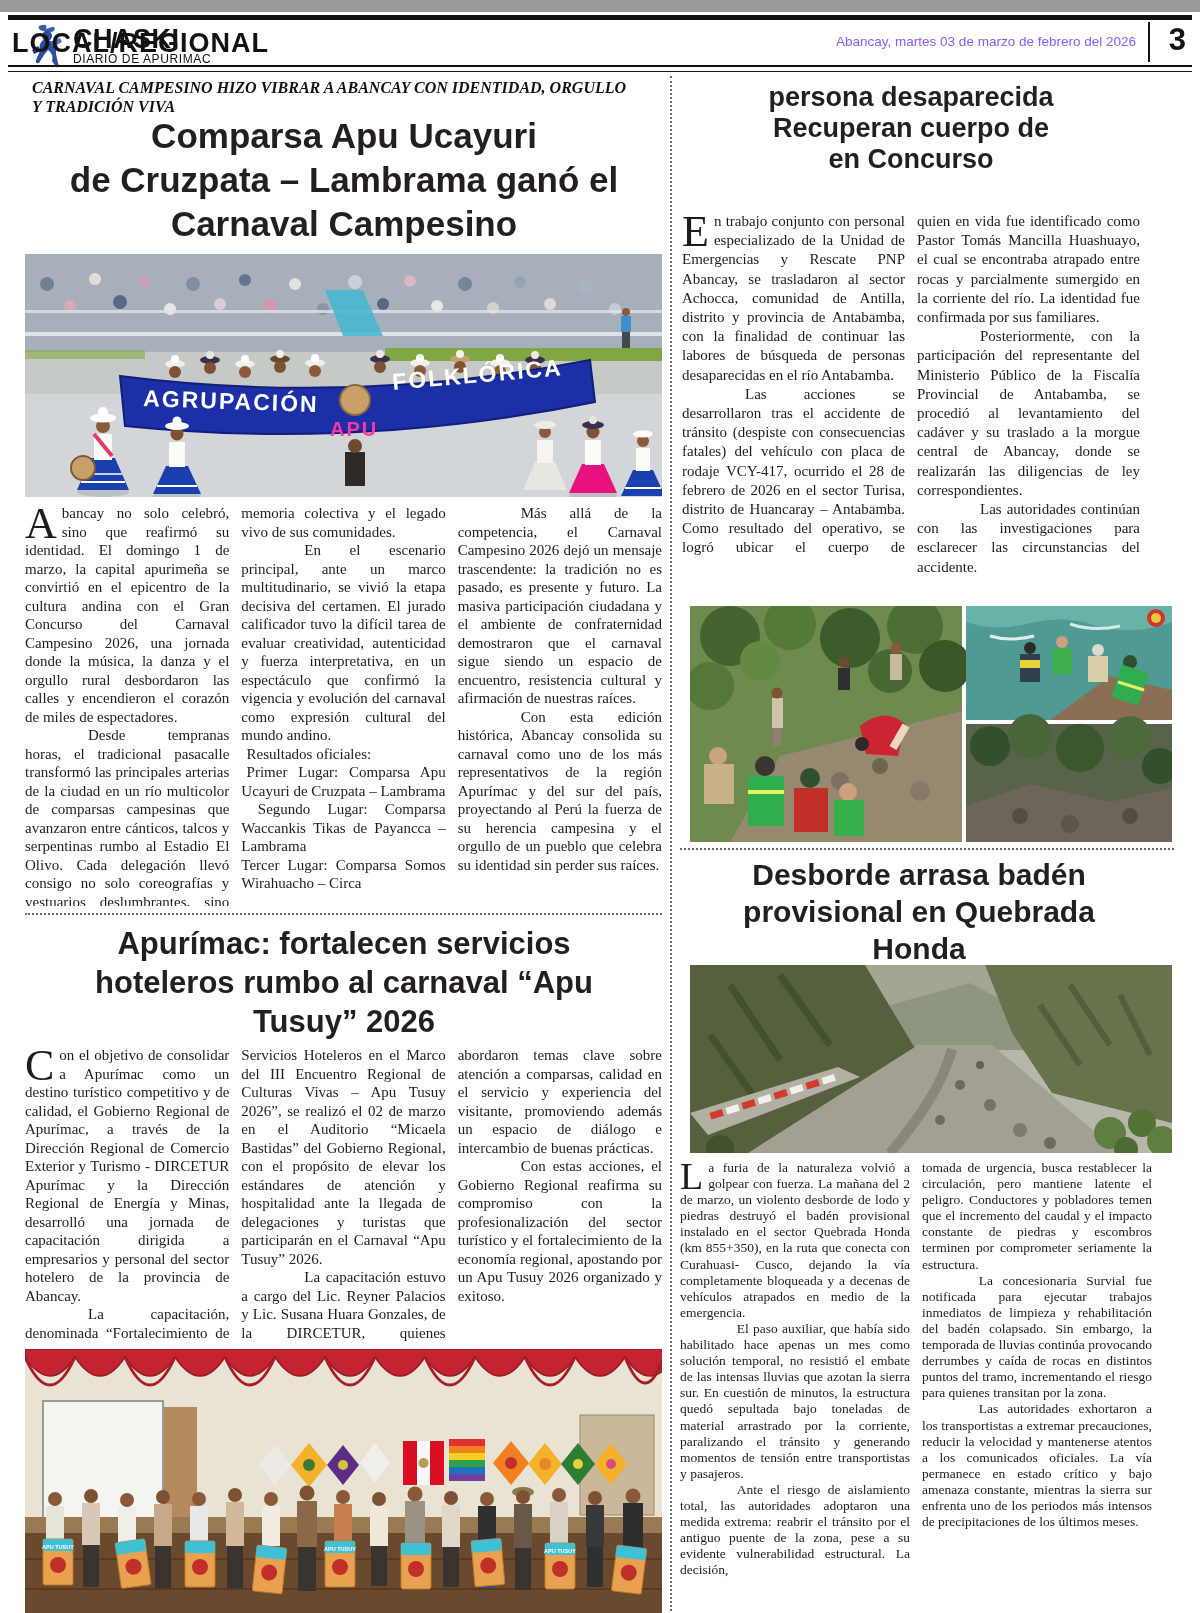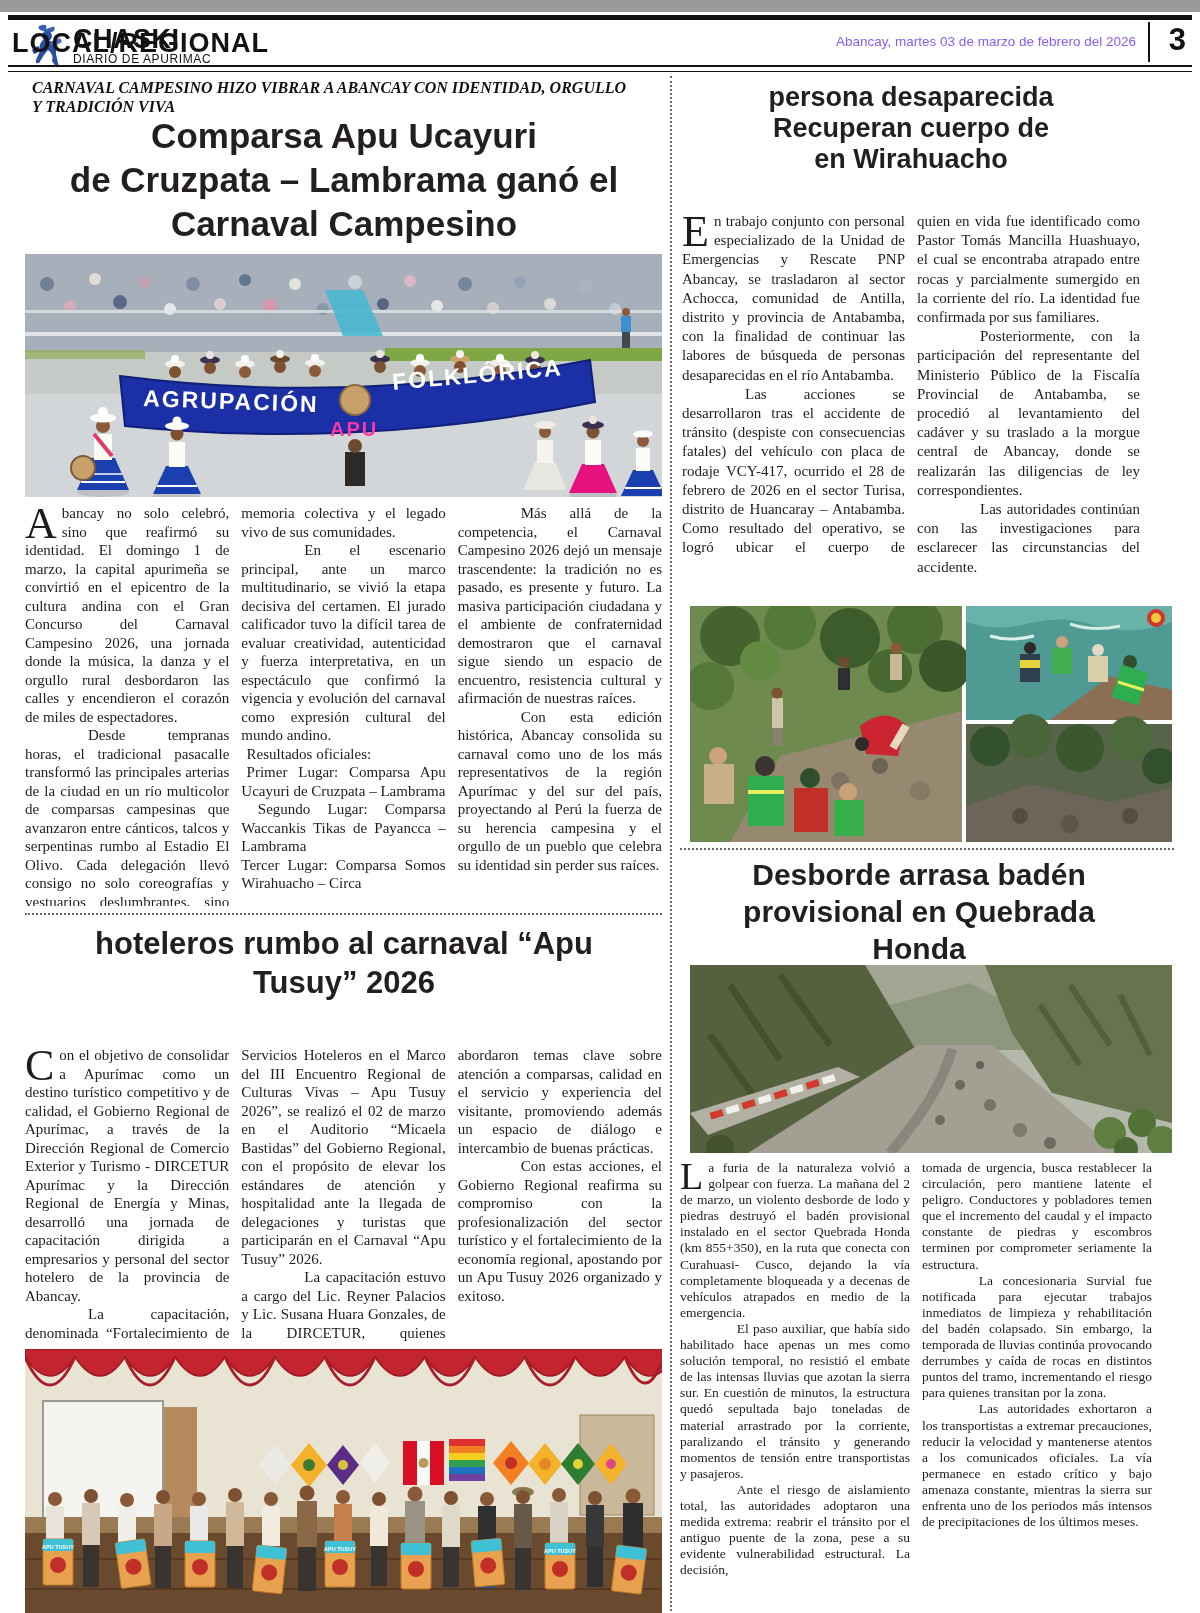--- a/index.html
+++ b/index.html
@@ -277,7 +277,7 @@
   <div class="abs headline h-recuperan">
     <div>persona desaparecida</div>
     <div>Recuperan cuerpo de</div>
-    <div>en Wirahuacho</div>
+    <div>en Concurso</div>
   </div>
 
   <div class="abs b-recuperan rb2">

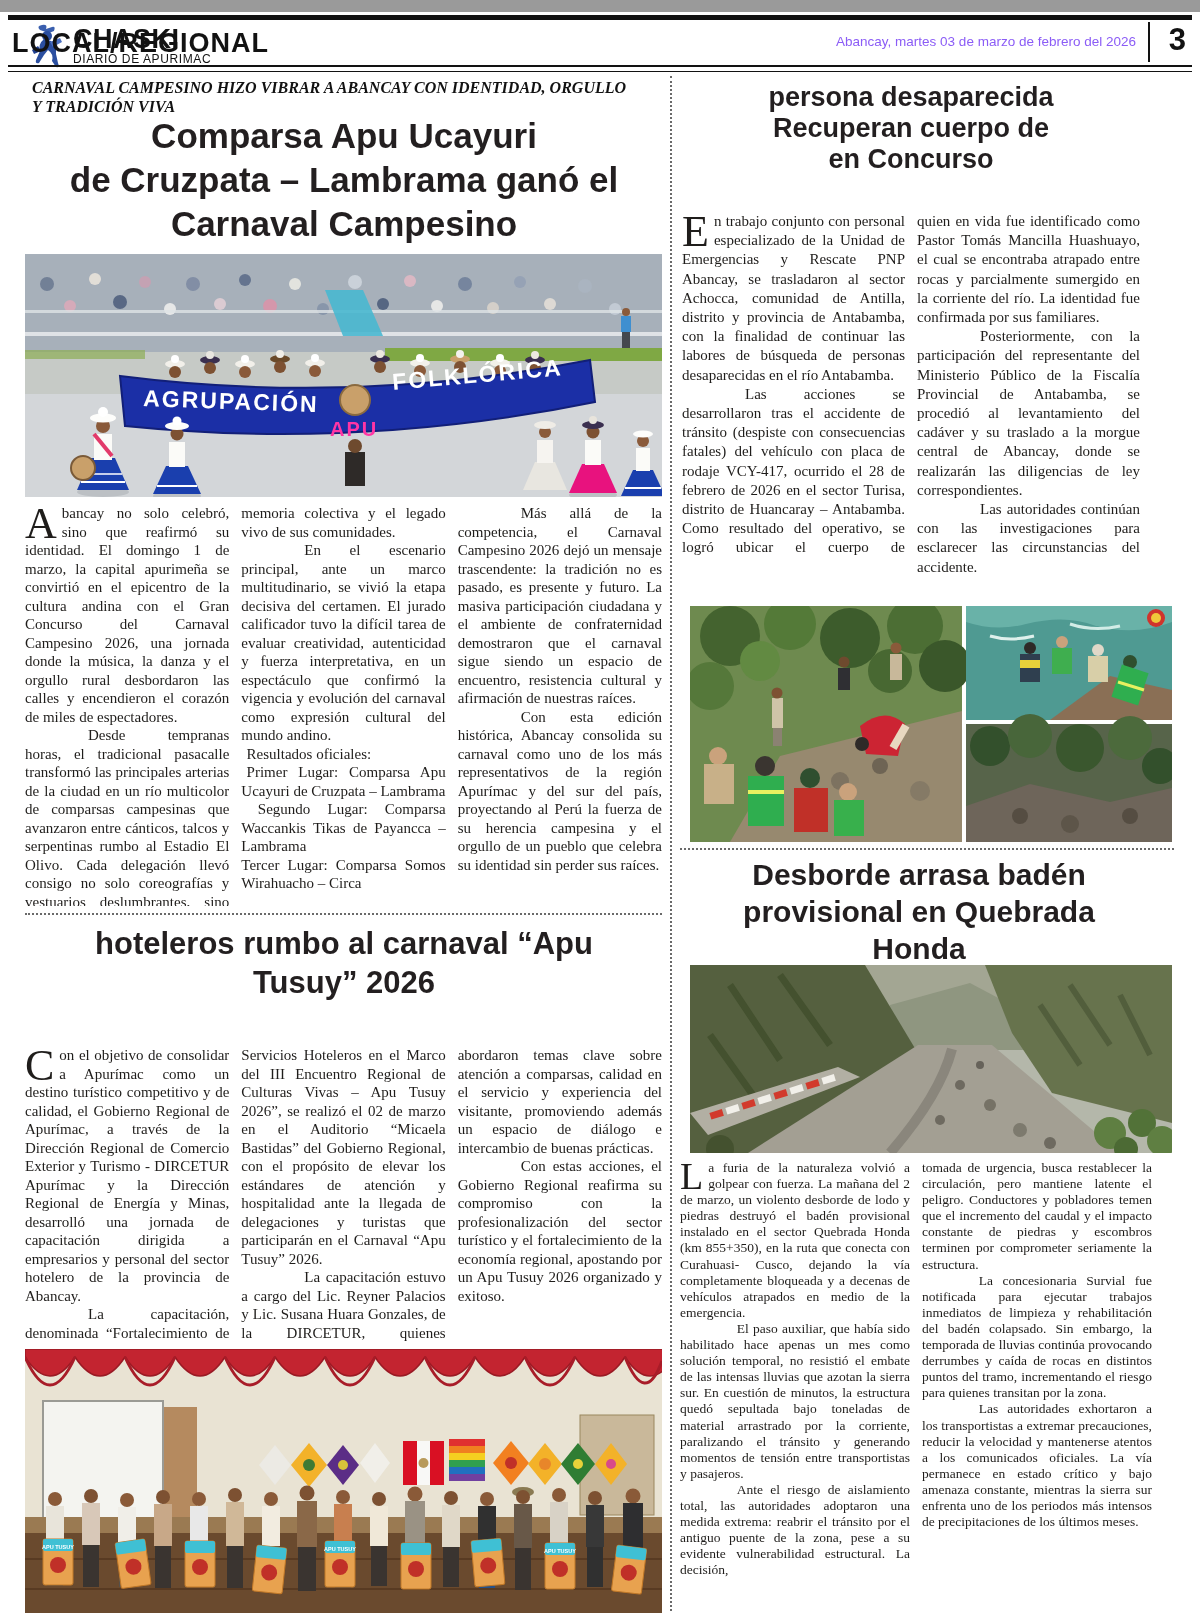--- a/index.html
+++ b/index.html
@@ -447,6 +447,7 @@
   <div class="abs hdot hdot-left"></div>
 
   <div class="abs headline h-hoteleros">
+    <div>Apurímac: fortalecen servicios</div>
     <div>hoteleros rumbo al carnaval “Apu</div>
     <div>Tusuy” 2026</div>
   </div>

